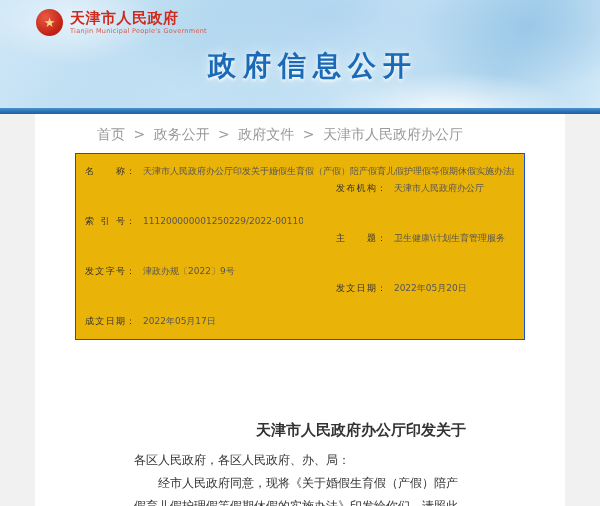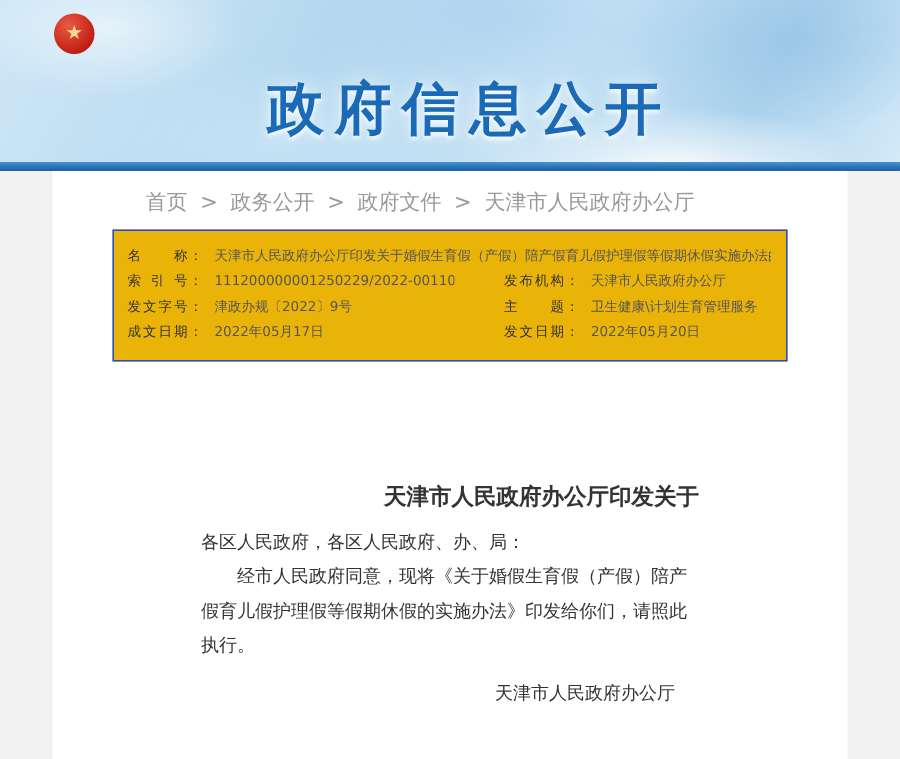--- a/index.html
+++ b/index.html
@@ -110,6 +110,10 @@
   <header class="banner">
     <a class="logo">
       <span class="emblem">★</span>
+      <span class="logo-text">
+        <span class="logo-title">天津市人民政府</span>
+        <span class="logo-subtitle">Tianjin Municipal People's Government</span>
+      </span>
     </a>
     <div class="banner-title">政府信息公开</div>
   </header>

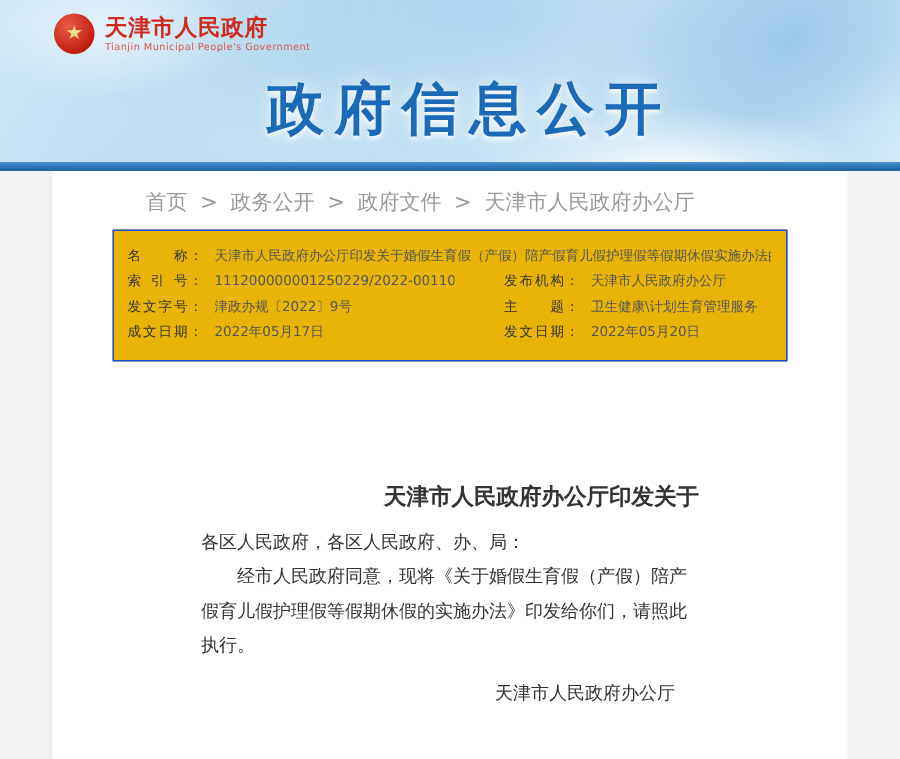--- a/index.html
+++ b/index.html
@@ -50,7 +50,7 @@
   .banner-title {
     position: absolute; left: 0; right: 0; top: 47px;
     text-align: center; padding-left: 26px;
-    font-size: 38px; font-weight: bold; letter-spacing: 7px;
+    font-size: 28px; font-weight: bold; letter-spacing: 7px;
     color: #1a6ab8;
     text-shadow: 0 2px 3px rgba(255,255,255,0.85), 0 0 12px rgba(255,255,255,0.7);
     white-space: nowrap;

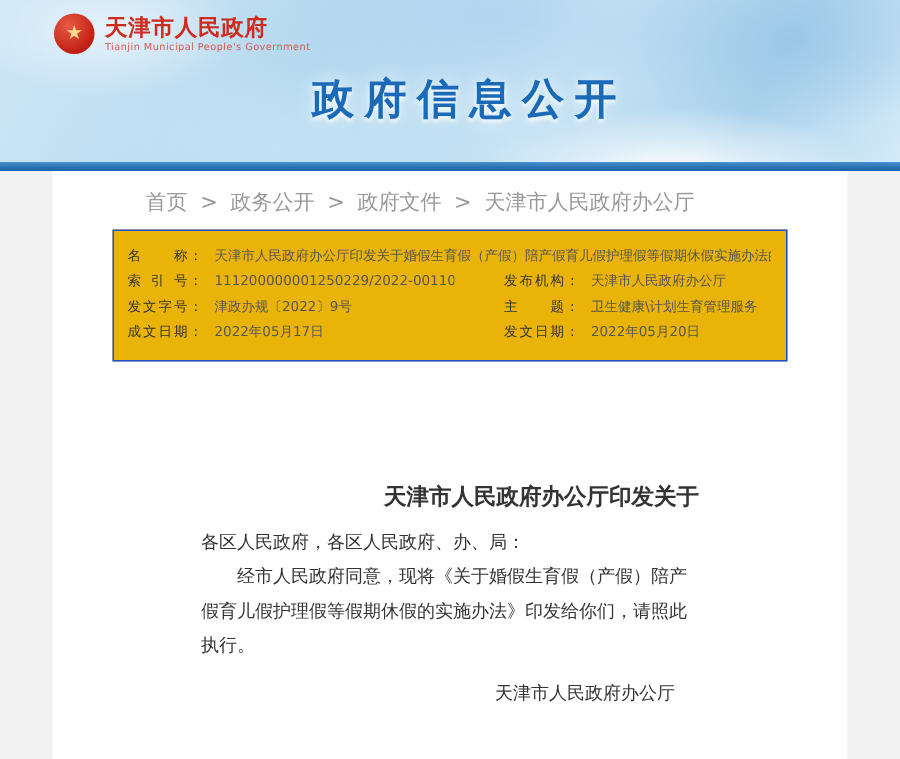--- a/index.html
+++ b/index.html
@@ -81,7 +81,7 @@
   .meta-row { display: flex; line-height: 17px; }
   .meta-cell { display: flex; min-width: 0; }
   .meta-cell.full { flex: 1; }
-  .meta-cell.left { flex: 0 0 50.8%; }
+  .meta-cell.left { flex: 0 0 50.8%; margin-top: 33px; }
   .meta-cell.right { flex: 1; margin-left: 33px; }
   .meta-label {
     display: inline-block; width: 40px; flex-shrink: 0;

